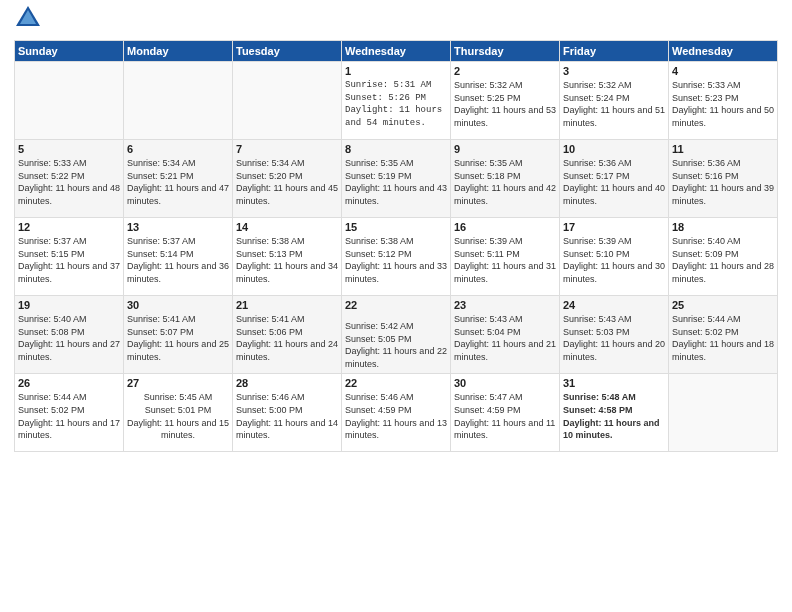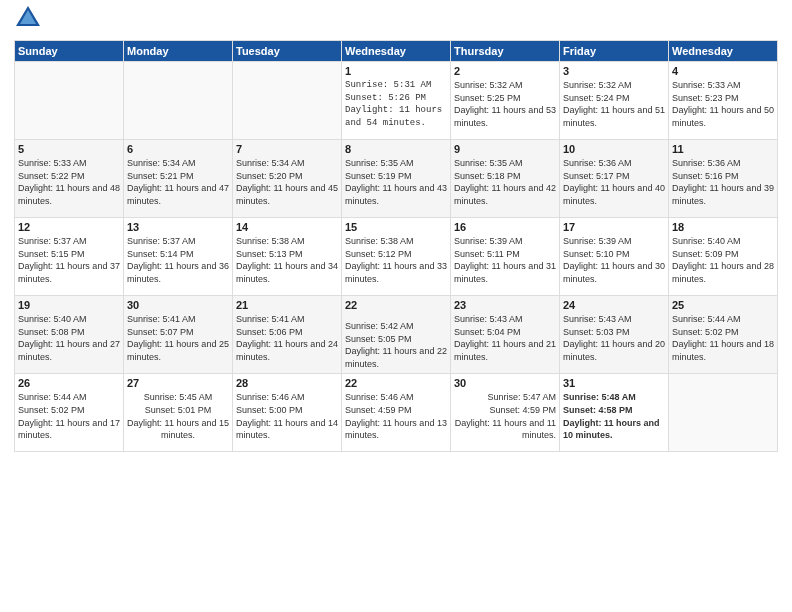--- a/index.html
+++ b/index.html
@@ -324,7 +324,7 @@
           </td>
           <td>
             <span class="day-number">30</span>
-            <div class="day-info" style="white-space: pre-line; text-align: right;">Sunrise: 5:47 AM
+            <div class="day-info" style="white-space: pre-line;">Sunrise: 5:47 AM
 Sunset: 4:59 PM
 Daylight: 11 hours and 11 minutes.</div>
           </td>

